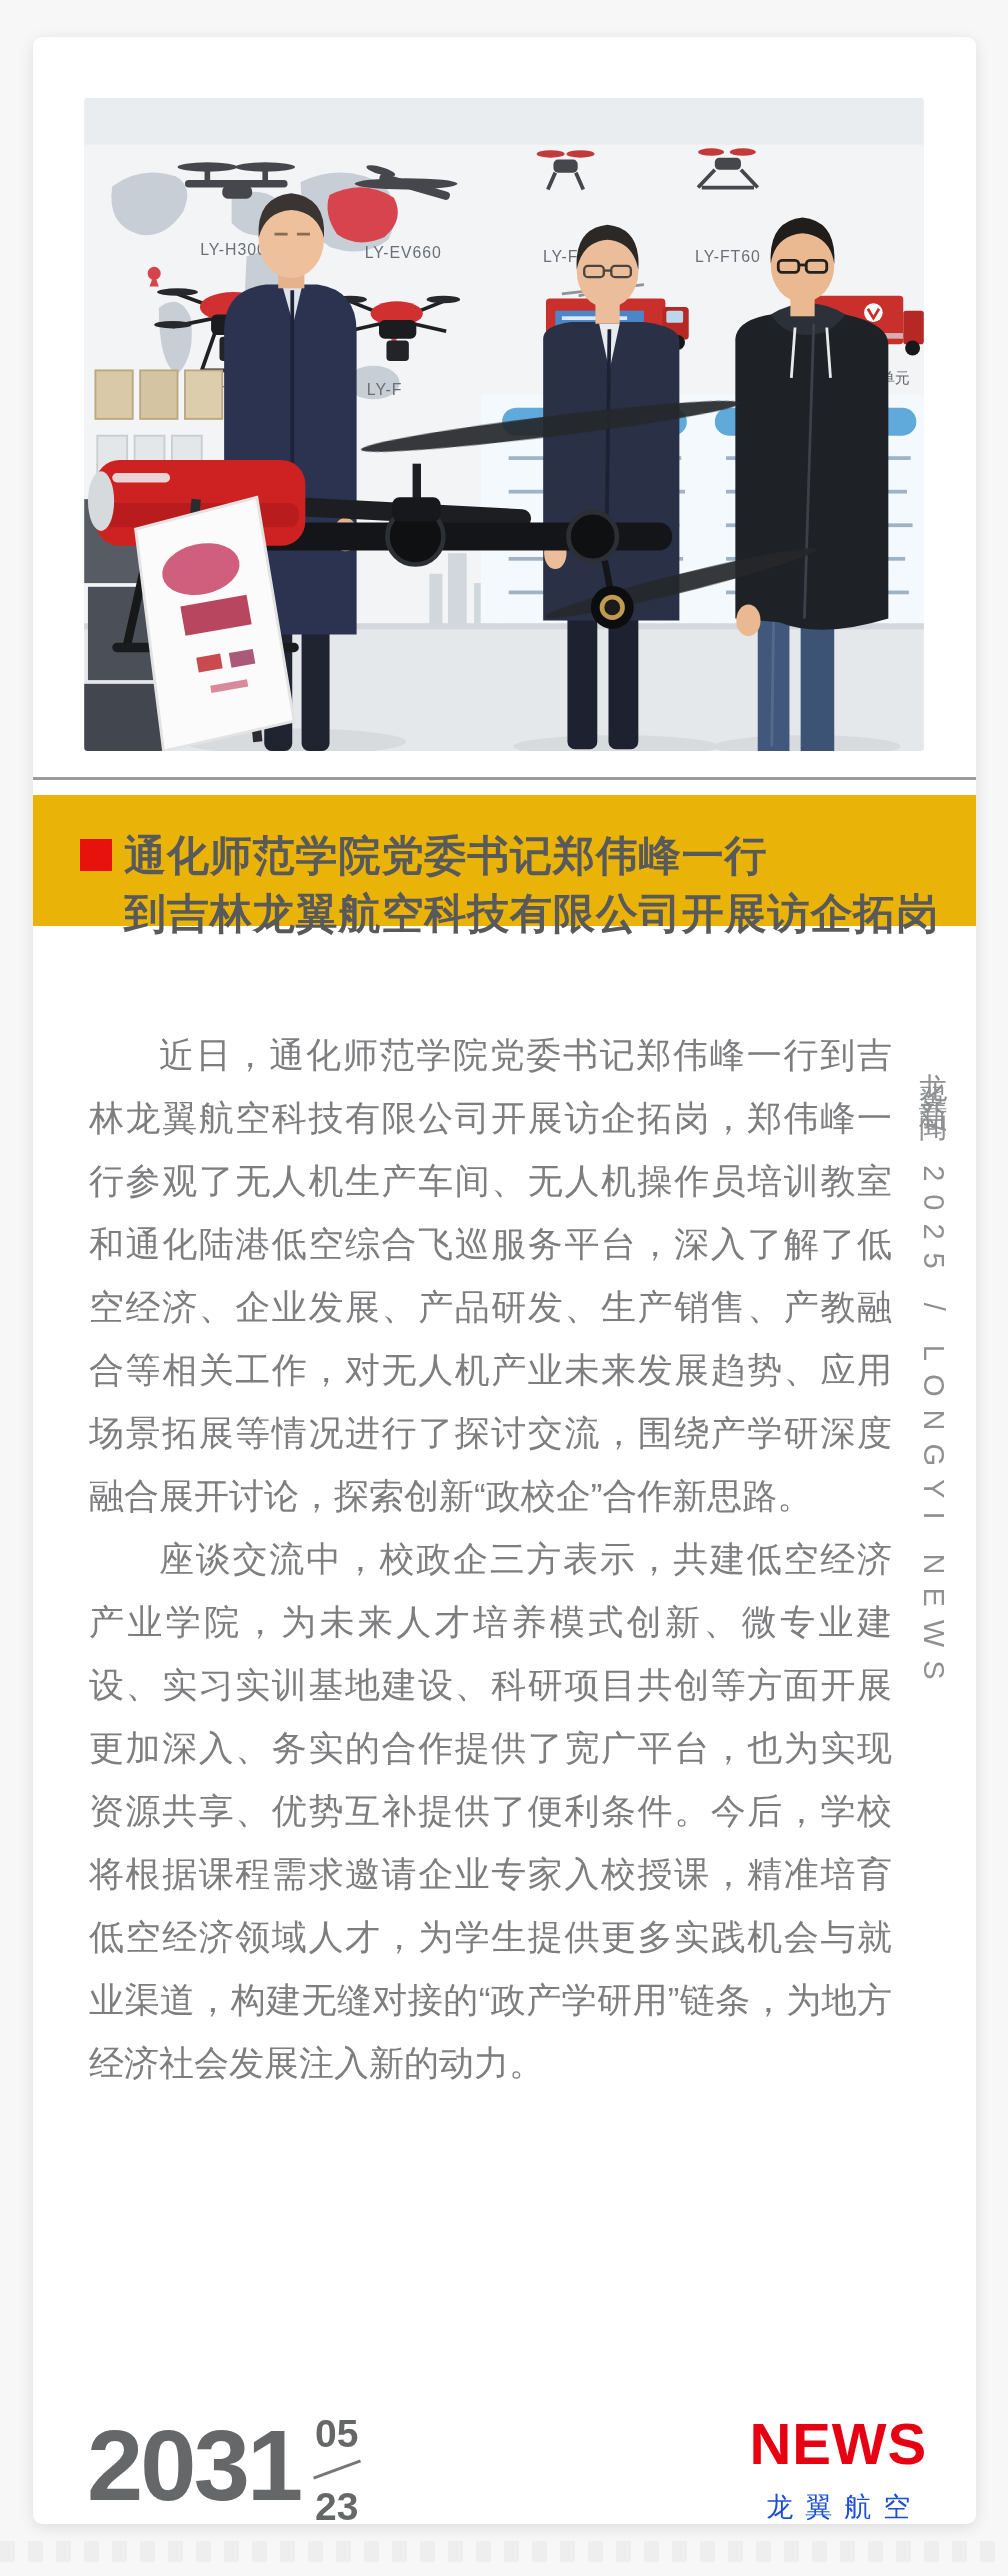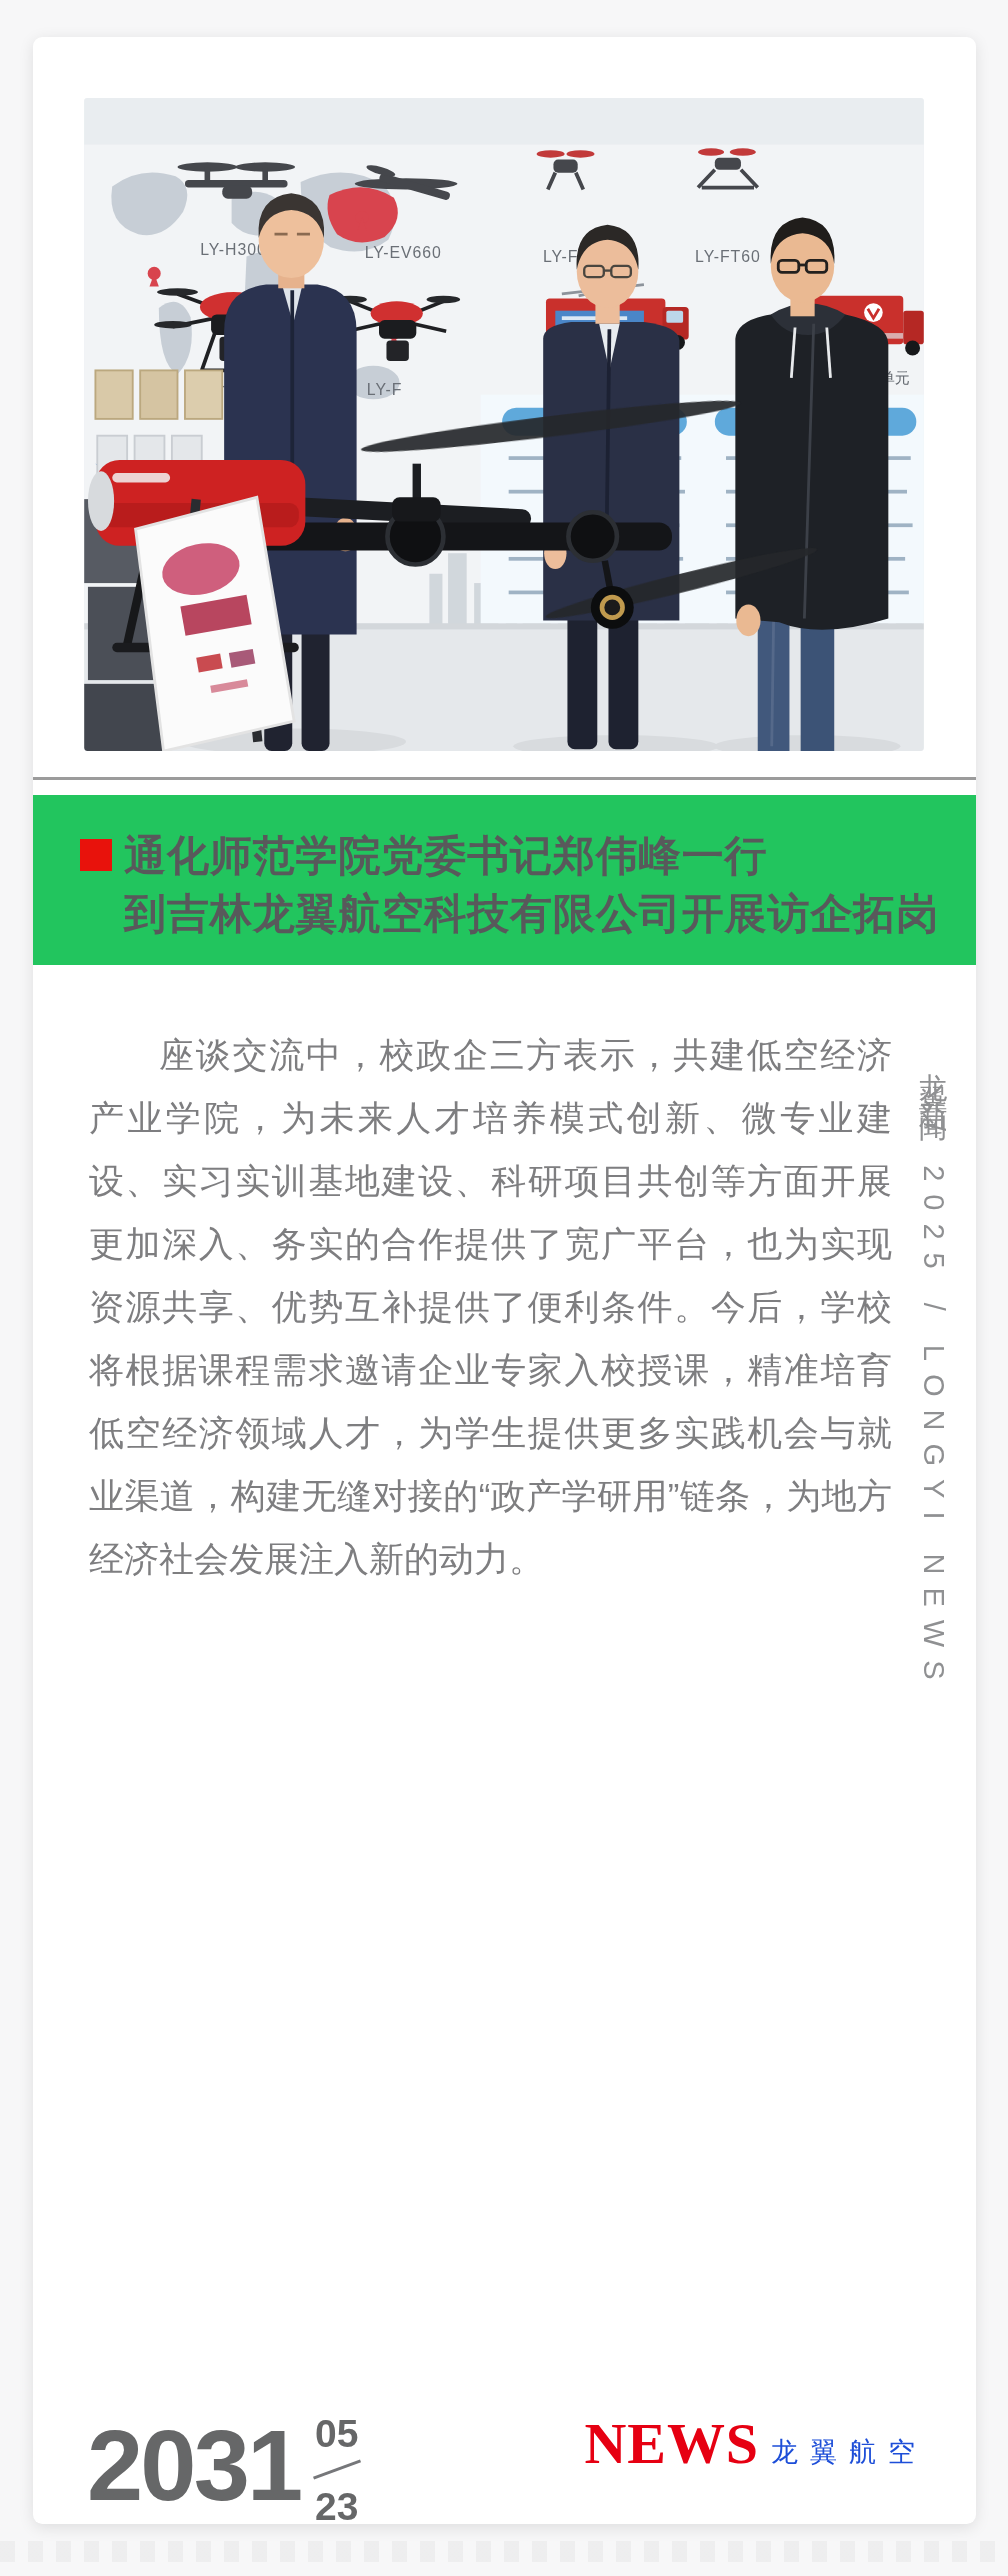--- a/index.html
+++ b/index.html
@@ -10,7 +10,7 @@
   .photo{position:absolute;left:51px;top:61px;width:840px;height:653px;border-radius:3.7px;
          overflow:hidden;background:#eef1f4;}
   .divider{position:absolute;left:0;top:740px;width:100%;height:2.8px;background:#9b9b9b;}
-  .banner{position:absolute;left:0;top:758px;width:100%;height:170px;background:#22c55e;
+  .banner{position:absolute;left:0;top:758px;width:100%;height:131px;background:#eab308;
           display:flex;padding:32px 0 0 47px;box-sizing:border-box;}
   .bullet{width:32px;height:32px;background:#e8120c;margin-top:12px;flex:none;}
   .headline{margin-left:12px;font-size:42px;font-weight:bold;color:#58595b;line-height:58px;letter-spacing:0.9px;}

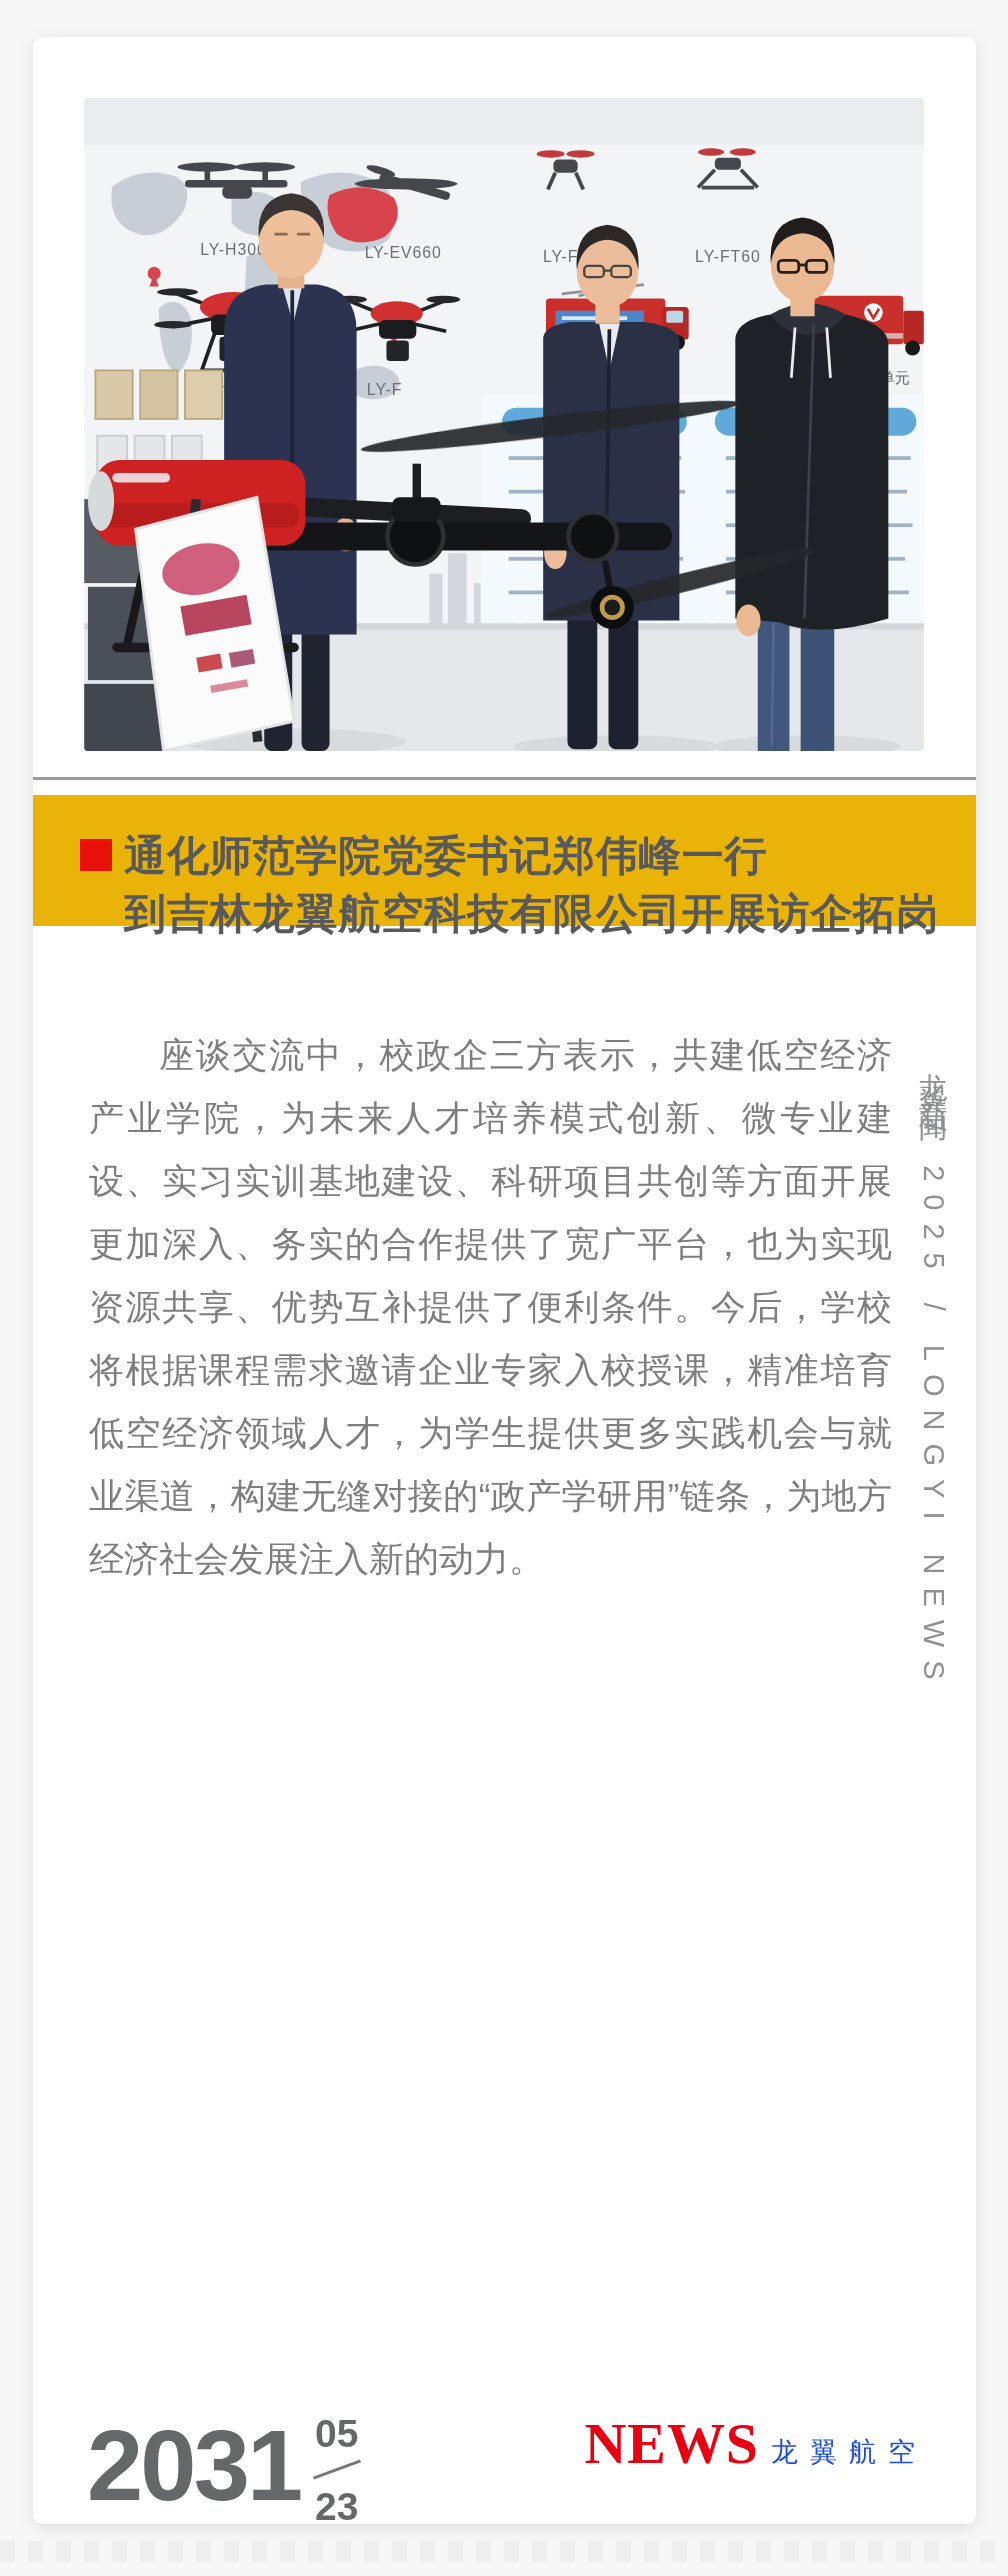--- a/index.html
+++ b/index.html
@@ -327,6 +327,7 @@
     </div>
 
     <div class="article">
+      <p>近日，通化师范学院党委书记郑伟峰一行到吉林龙翼航空科技有限公司开展访企拓岗，郑伟峰一行参观了无人机生产车间、无人机操作员培训教室和通化陆港低空综合飞巡服务平台，深入了解了低空经济、企业发展、产品研发、生产销售、产教融合等相关工作，对无人机产业未来发展趋势、应用场景拓展等情况进行了探讨交流，围绕产学研深度融合展开讨论，探索创新“政校企”合作新思路。</p>
       <p>座谈交流中，校政企三方表示，共建低空经济产业学院，为未来人才培养模式创新、微专业建设、实习实训基地建设、科研项目共创等方面开展更加深入、务实的合作提供了宽广平台，也为实现资源共享、优势互补提供了便利条件。今后，学校将根据课程需求邀请企业专家入校授课，精准培育低空经济领域人才，为学生提供更多实践机会与就业渠道，构建无缝对接的“政产学研用”链条，为地方经济社会发展注入新的动力。</p>
     </div>
 

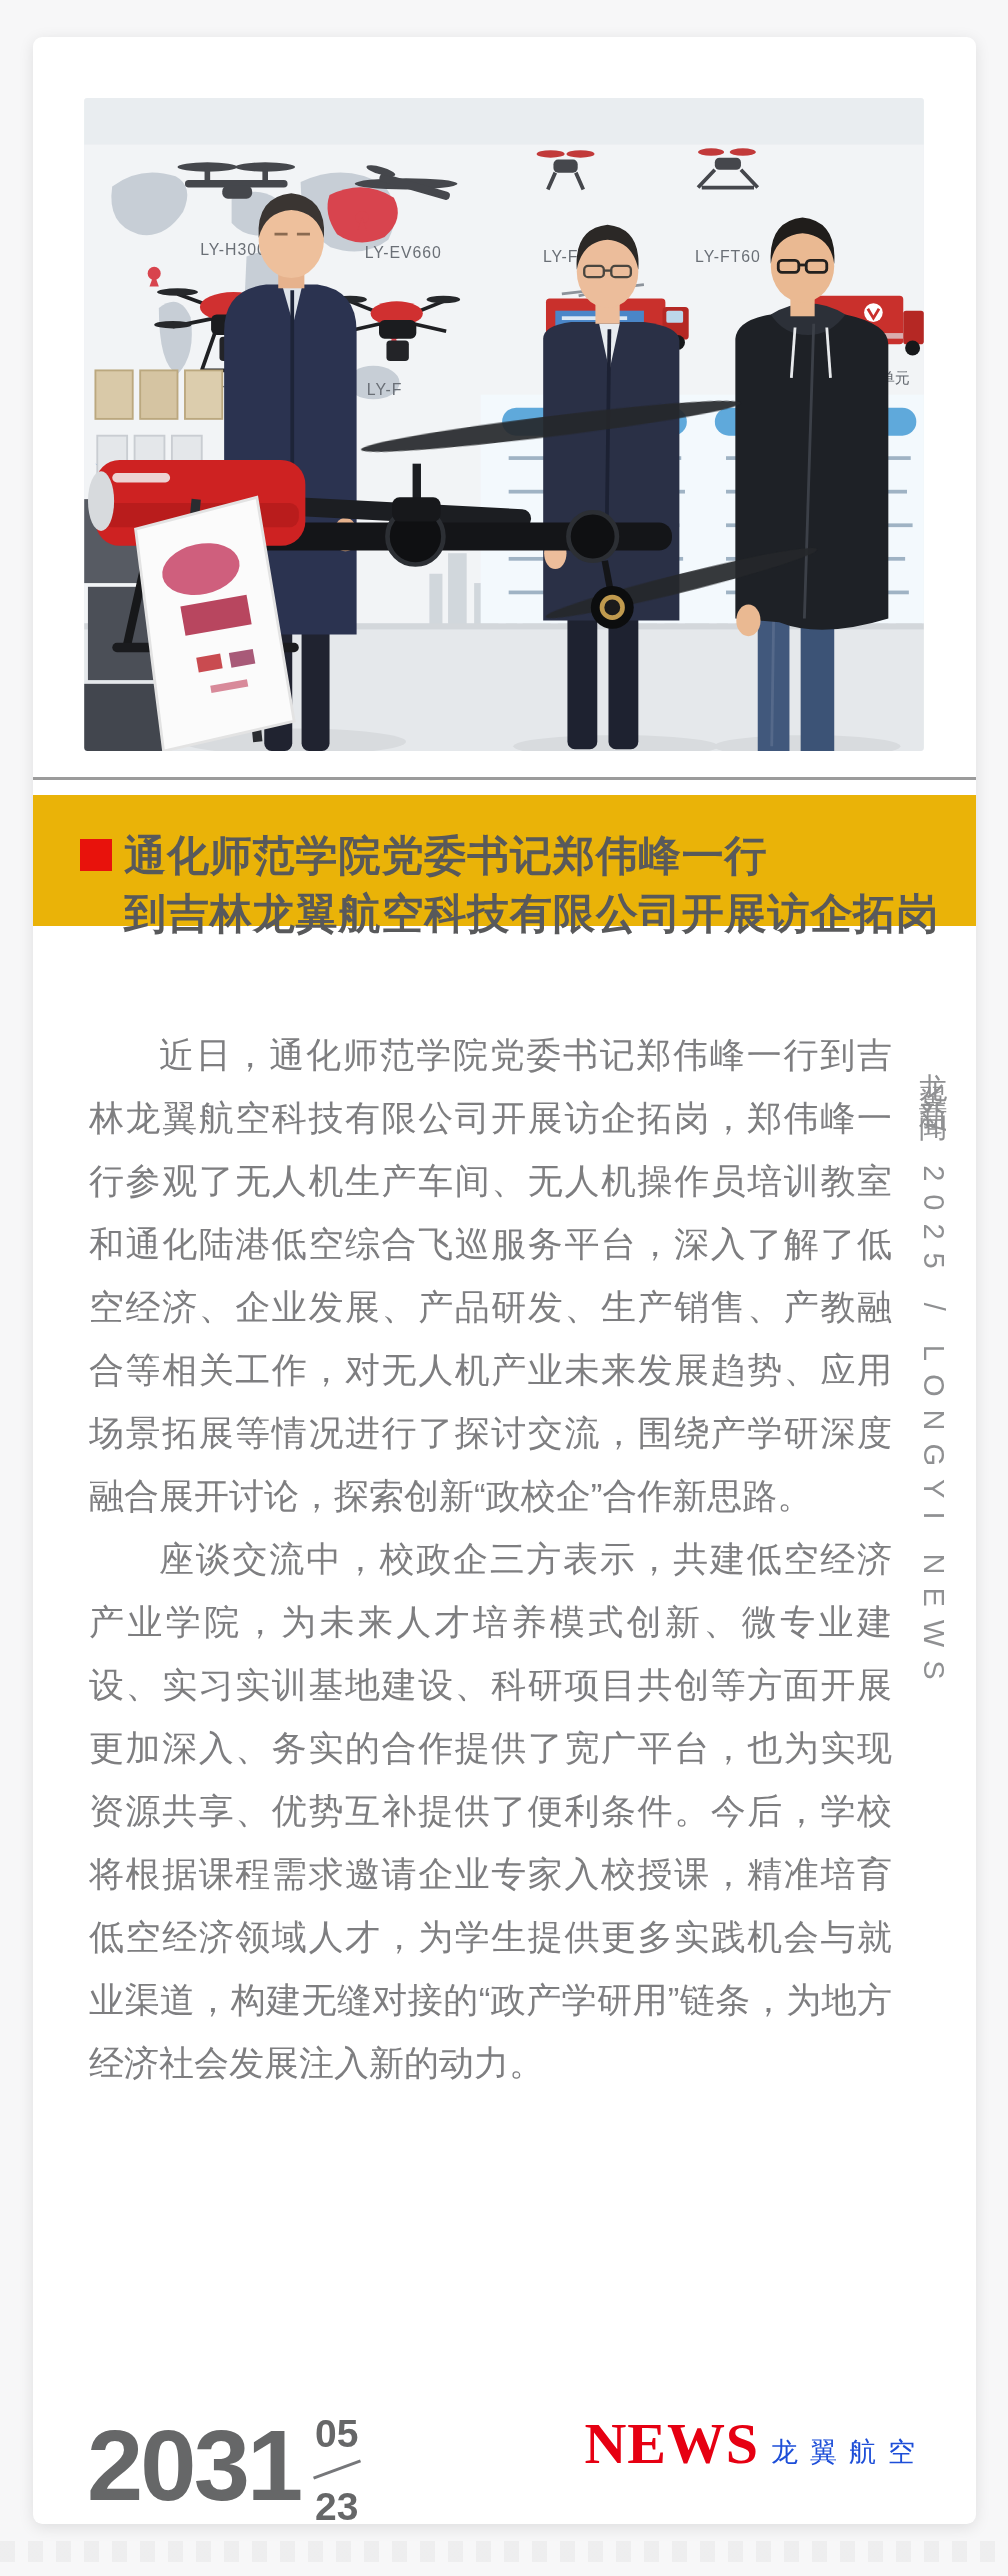--- a/index.html
+++ b/index.html
@@ -25,7 +25,7 @@
   .date-md{display:flex;flex-direction:column;align-items:center;margin-left:11.2px;margin-top:7.5px;gap:11px;}
   .date-md .num{font-size:39px;font-weight:bold;color:#666768;line-height:1;}
   .date-md .sep{width:50px;height:2.8px;background:#76777a;transform:rotate(-20deg);margin:4.7px 0;}
-  .news-block{position:absolute;right:49px;top:2378px;display:flex;flex-direction:row;align-items:center;font-family:Liberation Serif, serif;}
+  .news-block{position:absolute;right:49px;top:2378px;display:flex;flex-direction:column;align-items:center;}
   .news-word{font-size:58px;font-weight:bold;color:#e60012;line-height:1;letter-spacing:0.9px;}
   .news-brand{font-size:27px;color:#1d4ed8;letter-spacing:12px;text-indent:12px;margin-top:16px;}
   .bottom-pattern{position:absolute;left:0;top:2541px;width:100%;height:20.5px;opacity:.65;

